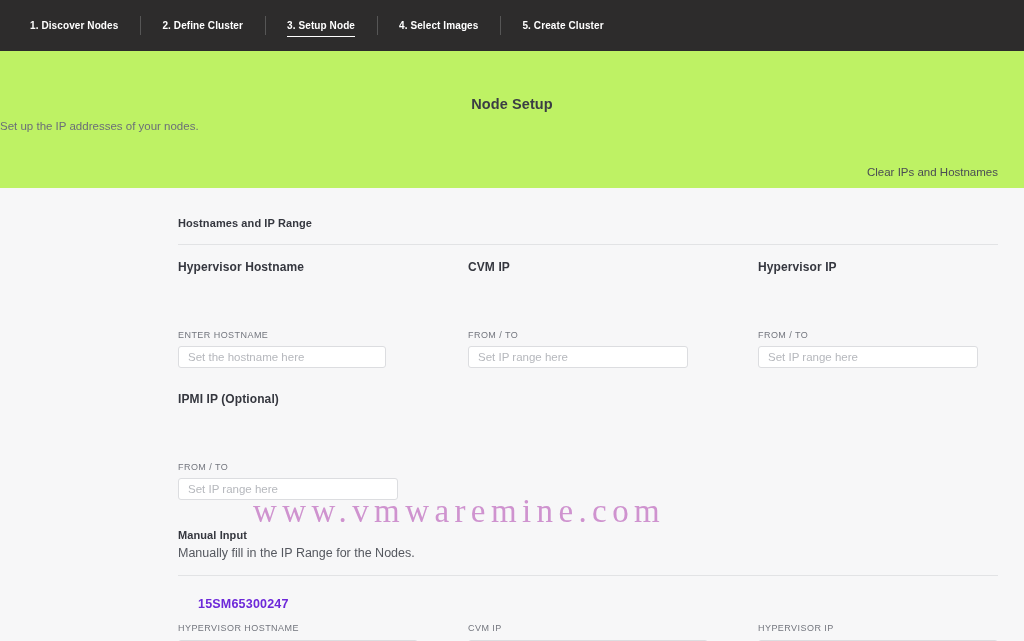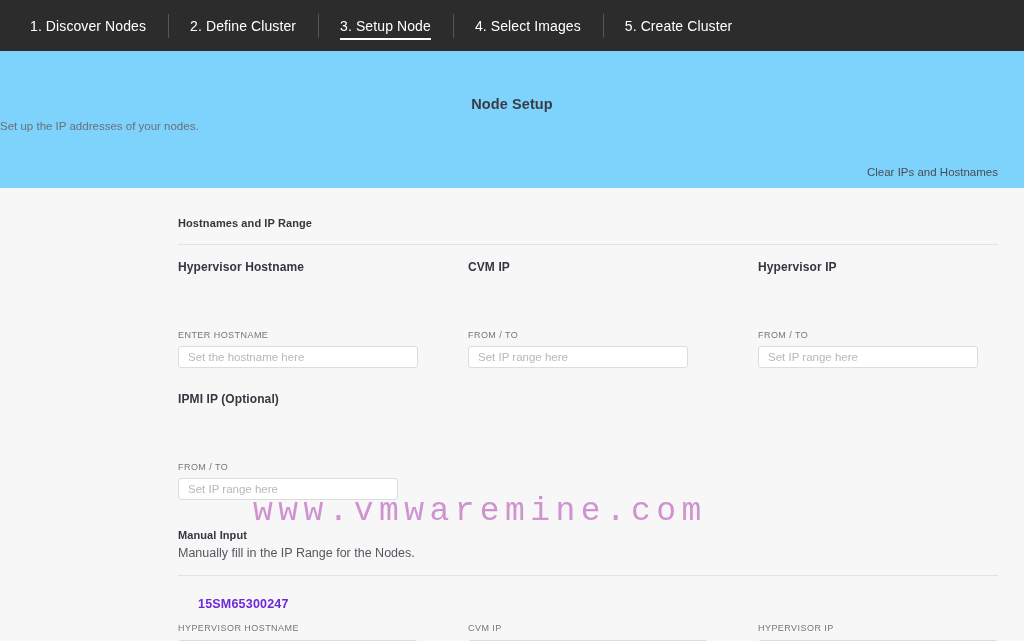--- a/index.html
+++ b/index.html
@@ -27,8 +27,8 @@
   .wizard-step {
     position: relative;
     color: #ffffff;
-    font-size: 14px;
-    font-weight: normal;
+    font-size: 10px;
+    font-weight: bold;
     letter-spacing: 0.1px;
     padding: 6px 22px;
     white-space: nowrap;

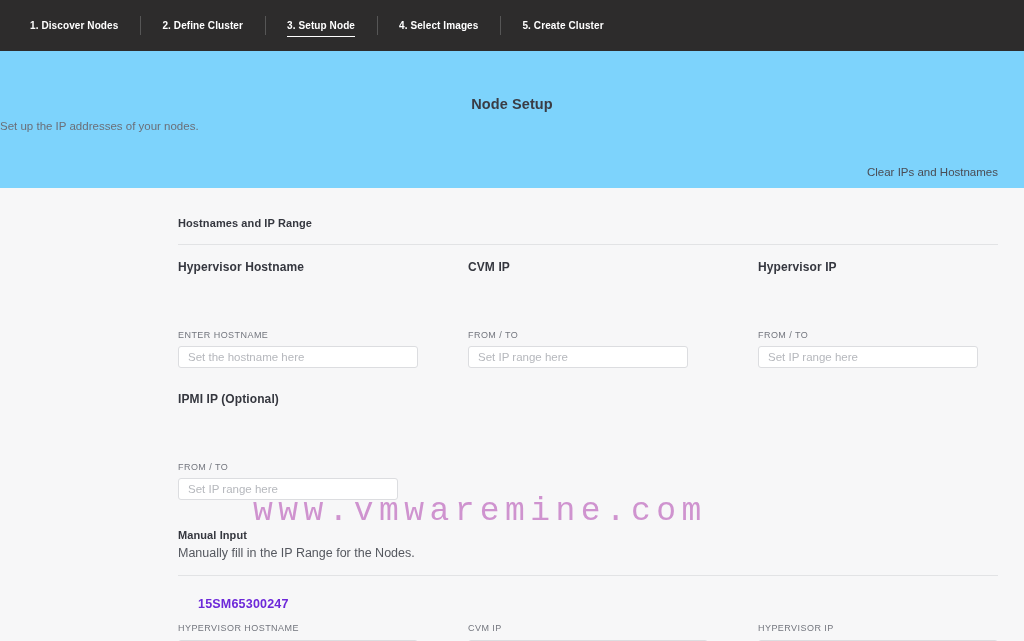--- a/index.html
+++ b/index.html
@@ -54,7 +54,7 @@
 
   
   .header-band {
-    background: #7dd3fc;
+    background: #bef264;
     height: 137px;
     position: relative;
     box-sizing: border-box;

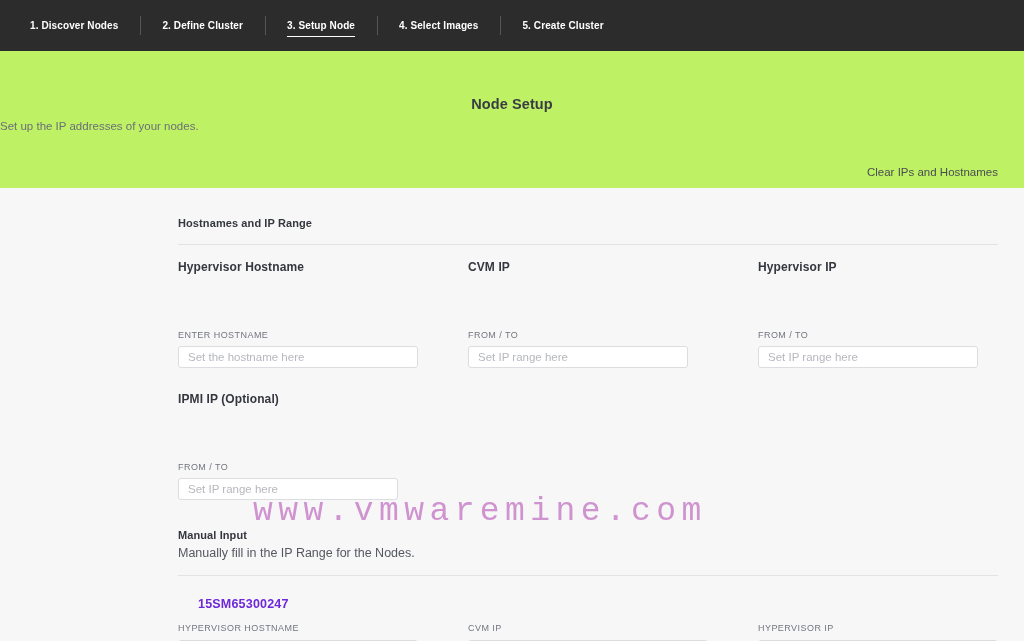--- a/index.html
+++ b/index.html
@@ -152,7 +152,7 @@
     color: #b6b8bd;
     cursor: text;
   }
-  .w-hostname { width: 240px; }
+  .w-hostname { width: 208px; }
   .w-range    { width: 220px; }
 
   .ipmi-block { padding-top: 24px; }

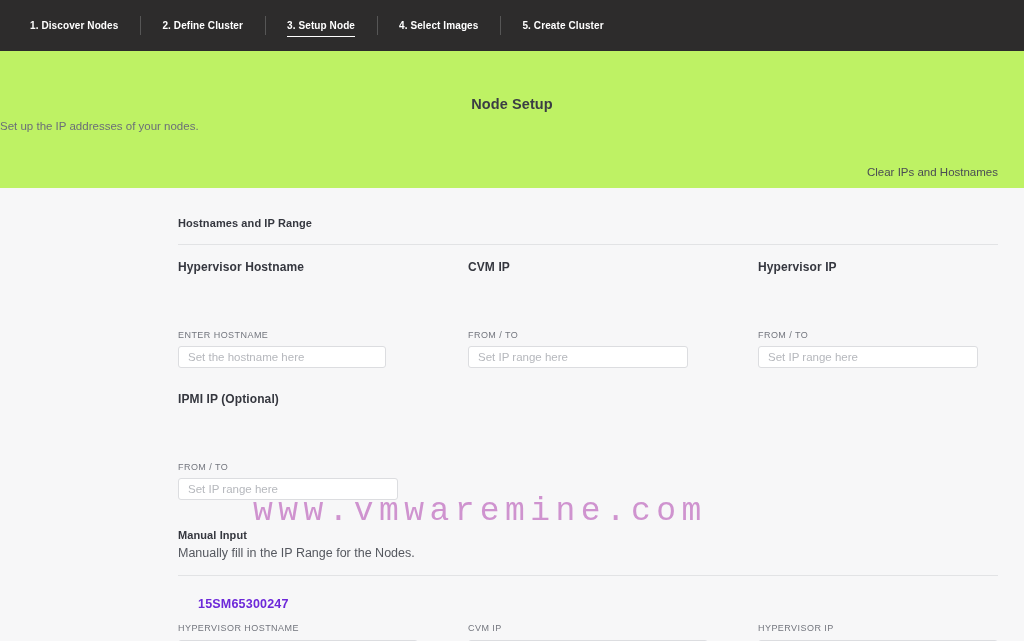--- a/index.html
+++ b/index.html
@@ -229,7 +229,7 @@
     position: absolute;
     left: 253px;
     top: 305px;
-    font-family: Liberation Mono, monospace;
+    font-family: Liberation Serif, serif;
     font-size: 33px;
     color: #cd8ecd;
     letter-spacing: 5.4px;

